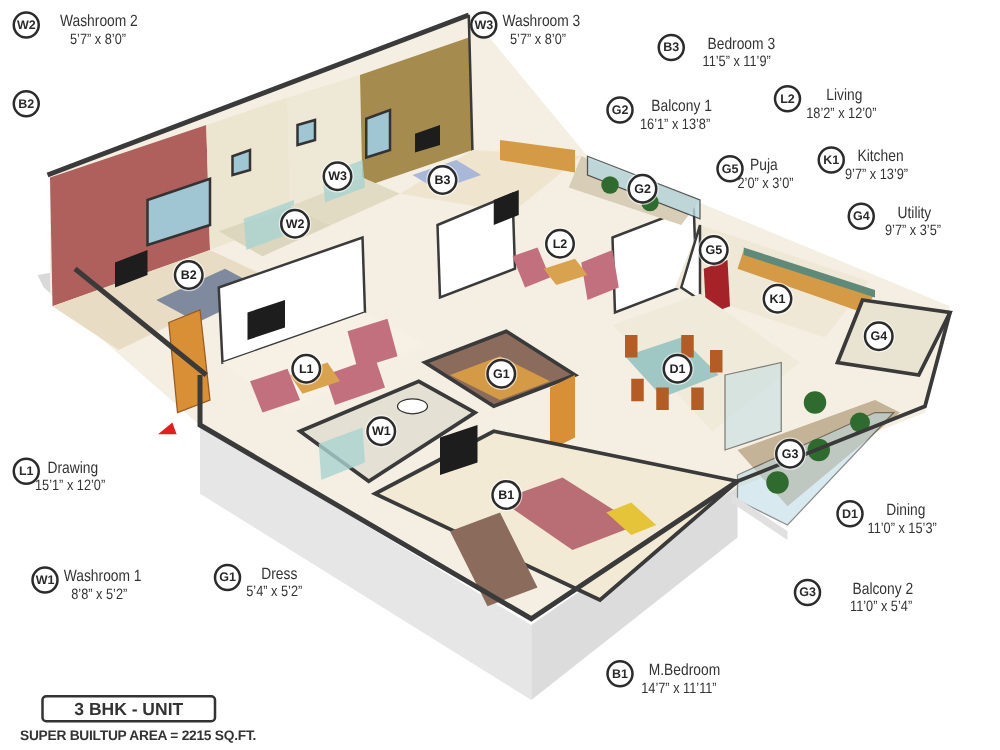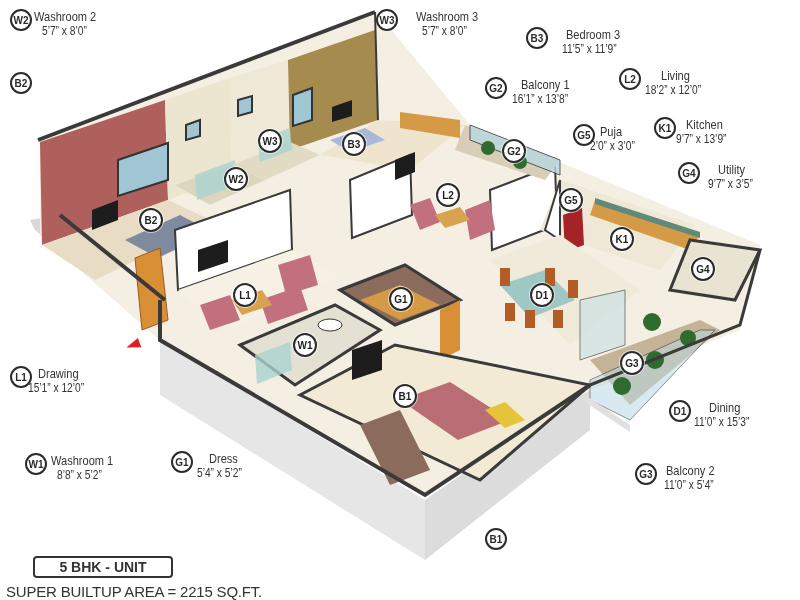--- a/index.html
+++ b/index.html
@@ -168,7 +168,7 @@
 
 <div class="legend" style="left:10px;top:9px">
   <div class="badge">W2</div>
-  <div class="legend-text" style="margin-left:2px">
+  <div class="legend-text" style="margin-left:16px">
     <span class="legend-name">Washroom 2</span>
     <span class="legend-dim" style="margin-left:8px">5’7” x 8’0”</span>
   </div>

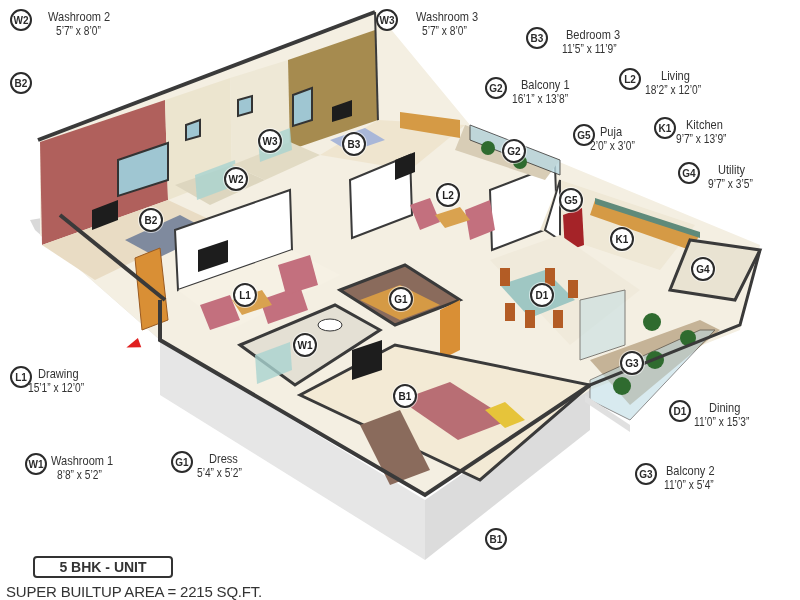--- a/index.html
+++ b/index.html
@@ -180,7 +180,7 @@
 
 <div class="legend" style="left:376px;top:9px">
   <div class="badge">W3</div>
-  <div class="legend-text" style="margin-left:18px">
+  <div class="legend-text" style="margin-left:4px">
     <span class="legend-name">Washroom 3</span>
     <span class="legend-dim" style="margin-left:6px">5’7” x 8’0”</span>
   </div>

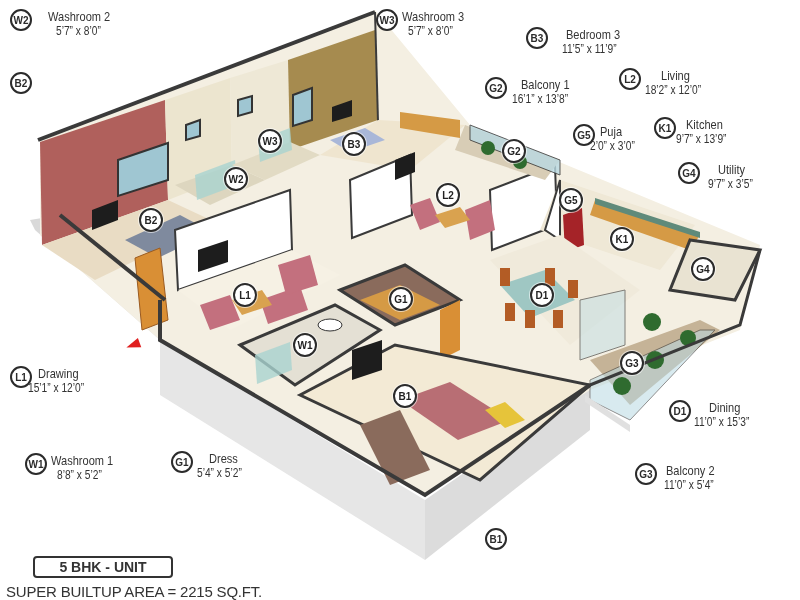--- a/index.html
+++ b/index.html
@@ -268,7 +268,7 @@
 
 <div class="legend" style="left:635px;top:463px">
   <div class="badge">G3</div>
-  <div class="legend-text" style="margin-left:9px">
+  <div class="legend-text" style="margin-left:25px">
     <span class="legend-name">Balcony 2</span>
     <span class="legend-dim" style="margin-left:-2px">11’0” x 5’4”</span>
   </div>

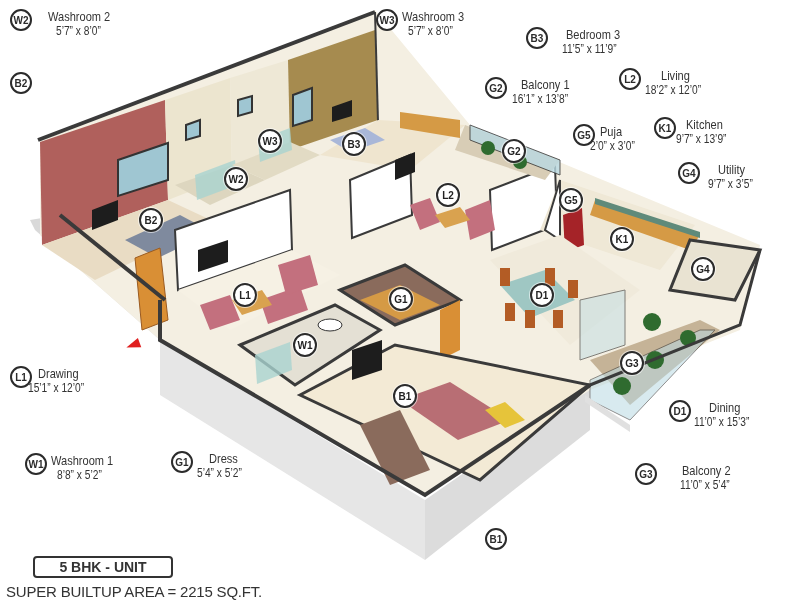--- a/index.html
+++ b/index.html
@@ -276,6 +276,10 @@
 
 <div class="legend" style="left:485px;top:528px">
   <div class="badge">B1</div>
+  <div class="legend-text" style="margin-left:12px">
+    <span class="legend-name">M.Bedroom</span>
+    <span class="legend-dim" style="margin-left:-6px">14’7” x 11’11”</span>
+  </div>
 </div>
 
 <div class="unit-box">5 BHK - UNIT</div>

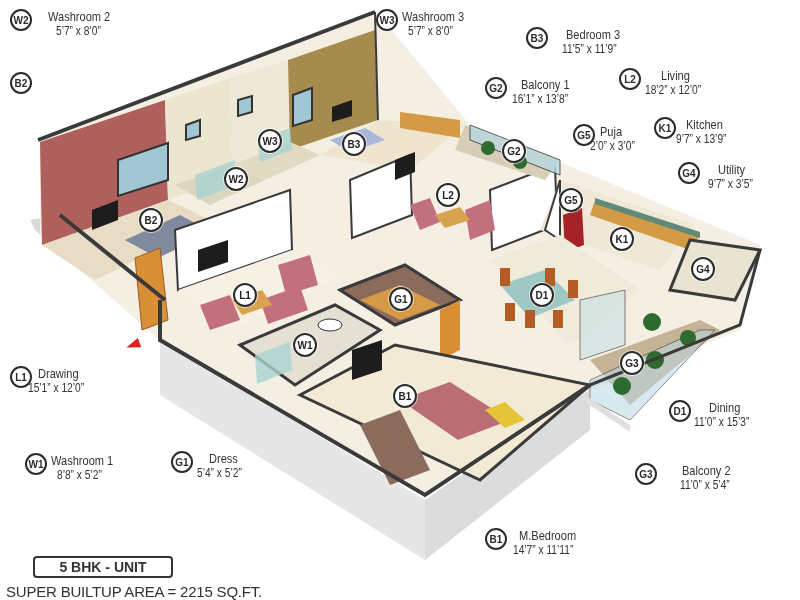--- a/index.html
+++ b/index.html
@@ -282,7 +282,7 @@
   </div>
 </div>
 
-<div class="unit-box">5 BHK - UNIT</div>
+<div class="unit-box">3 BHK - UNIT</div>
 <div class="area-text">SUPER BUILTUP AREA = 2215 SQ.FT.</div>
 
 </body></html>

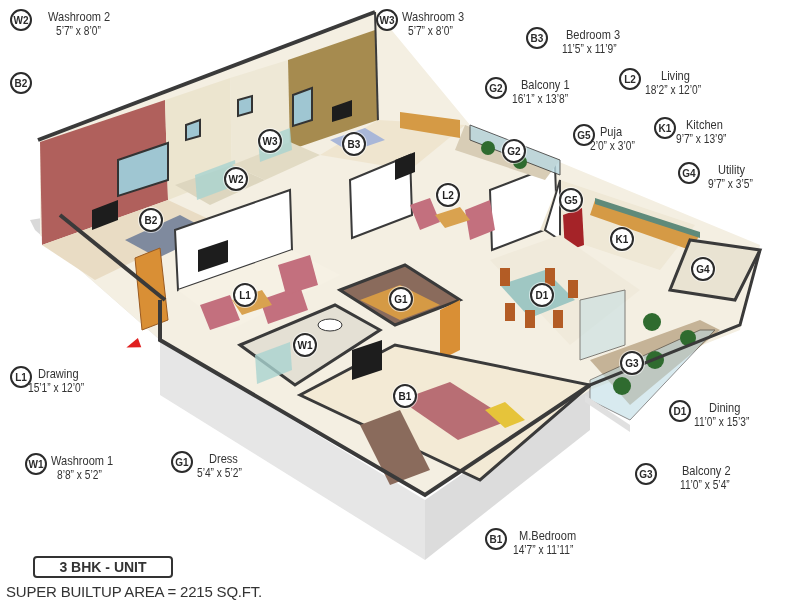--- a/index.html
+++ b/index.html
@@ -32,7 +32,7 @@
     font-size: 14px; font-weight: bold; color: #333; text-align: center; line-height: 18px;
   }
   .area-text {
-    position: absolute; left: 6px; top: 583px; font-size: 15px; font-weight: normal; color: #333;
+    position: absolute; left: 16px; top: 583px; font-size: 11px; font-weight: bold; color: #333;
     letter-spacing: -0.2px; white-space: nowrap;
   }
   .entry-arrow { position: absolute; left: 126px; top: 340px; width: 0; height: 0;

